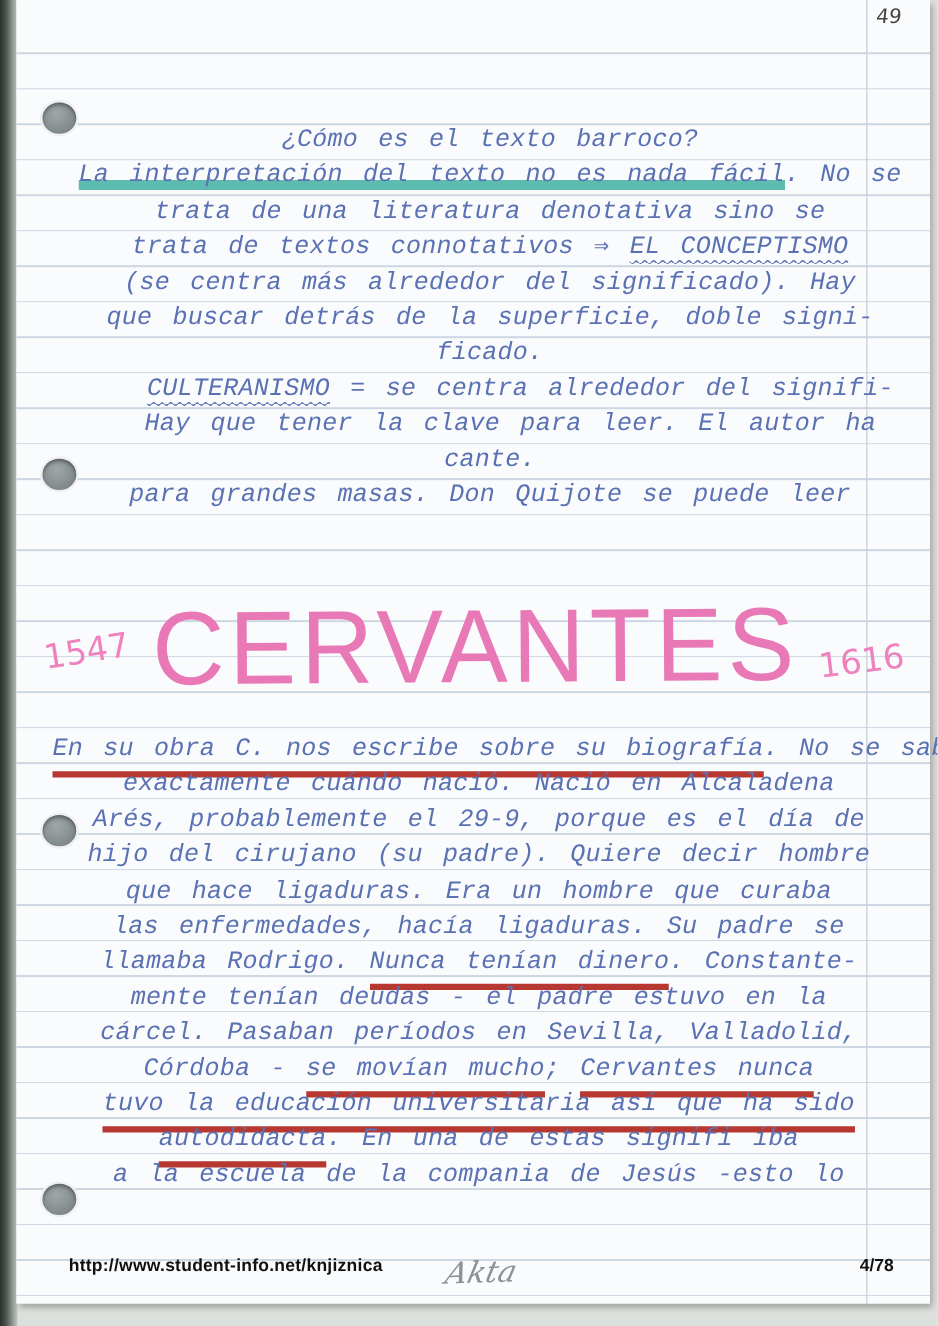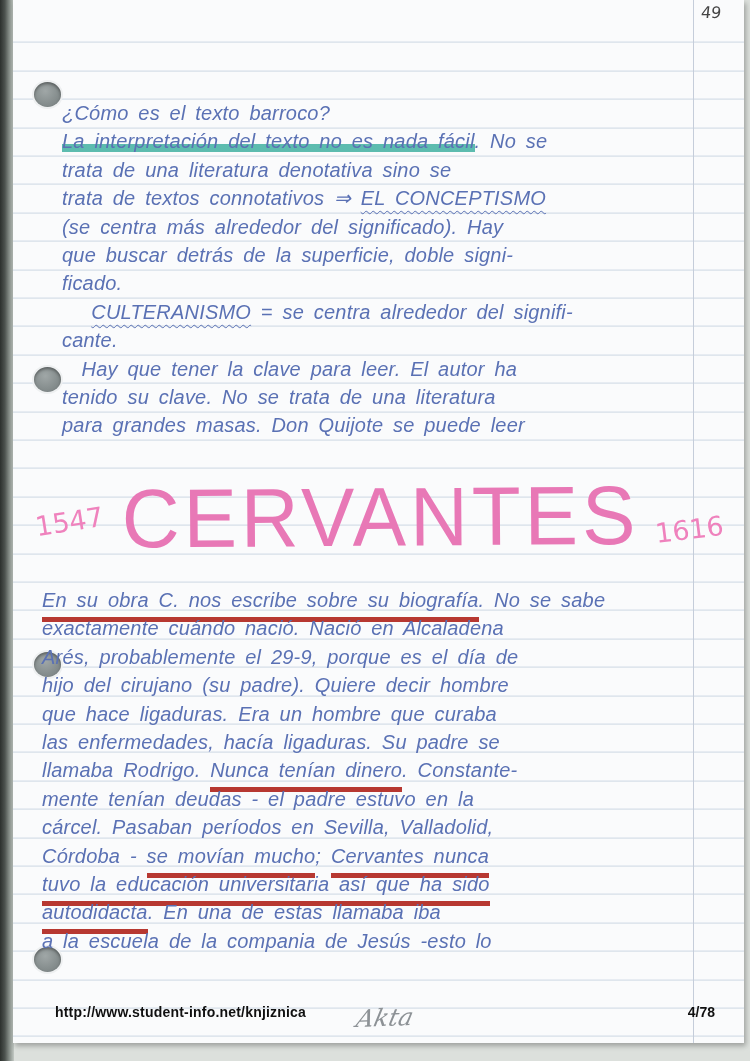--- a/index.html
+++ b/index.html
@@ -29,7 +29,7 @@
 
   .sec { position:absolute; color:#5a71b4; font-style:italic; font-size:20px;
     line-height:28.4px; letter-spacing:.2px; word-spacing:4px;
-    font-family:Liberation Sans, sans-serif; }
+    font-family:Liberation Mono, monospace;text-align:center; }
   .sec1 { top:99px;  left:49px; width:660px; }
   .sec2 { top:586px; left:29px; width:682px; }
   .line { height:28.4px; white-space:pre; }

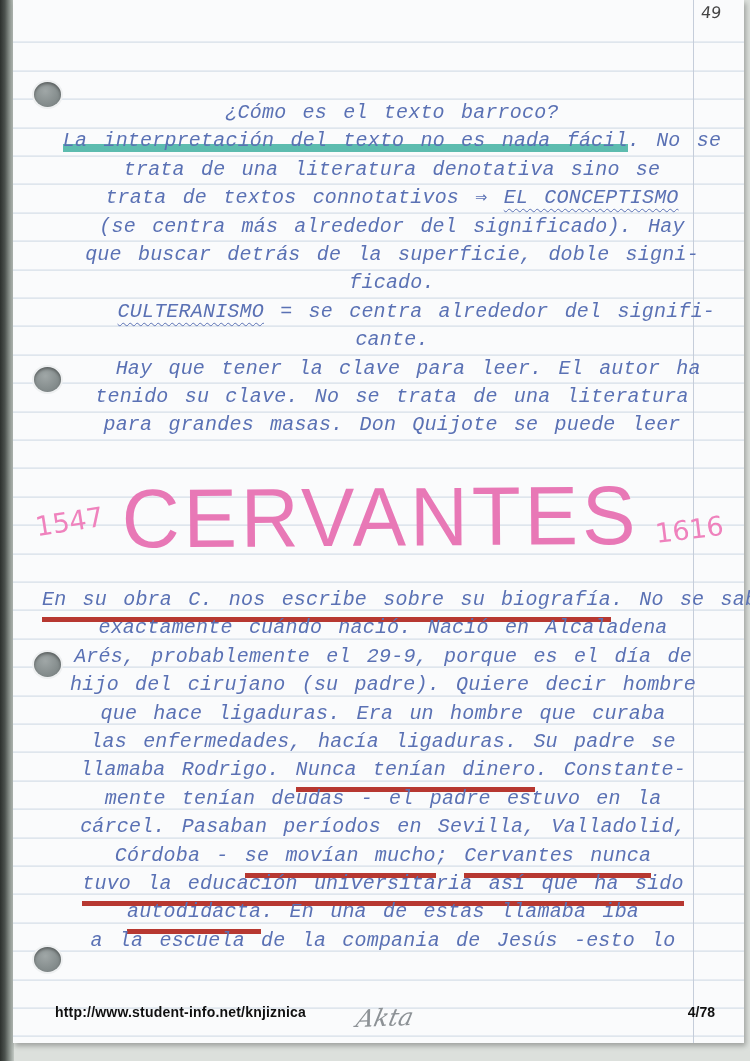--- a/index.html
+++ b/index.html
@@ -83,8 +83,8 @@
         <div class="line"><span class="seg m-none">que buscar detrás de la superficie, doble signi-</span></div>
         <div class="line"><span class="seg m-none">ficado.</span></div>
         <div class="line"><span class="seg m-none">   </span><span class="seg m-wavy">CULTERANISMO</span><span class="seg m-none"> = se centra alrededor del signifi-</span></div>
+        <div class="line"><span class="seg m-none">  Hay que tener la clave para leer. El autor ha</span></div>
         <div class="line"><span class="seg m-none">cante.</span></div>
-        <div class="line"><span class="seg m-none">  Hay que tener la clave para leer. El autor ha</span></div>
         <div class="line"><span class="seg m-none">tenido su clave. No se trata de una literatura</span></div>
         <div class="line"><span class="seg m-none">para grandes masas. Don Quijote se puede leer</span></div>
       </div>

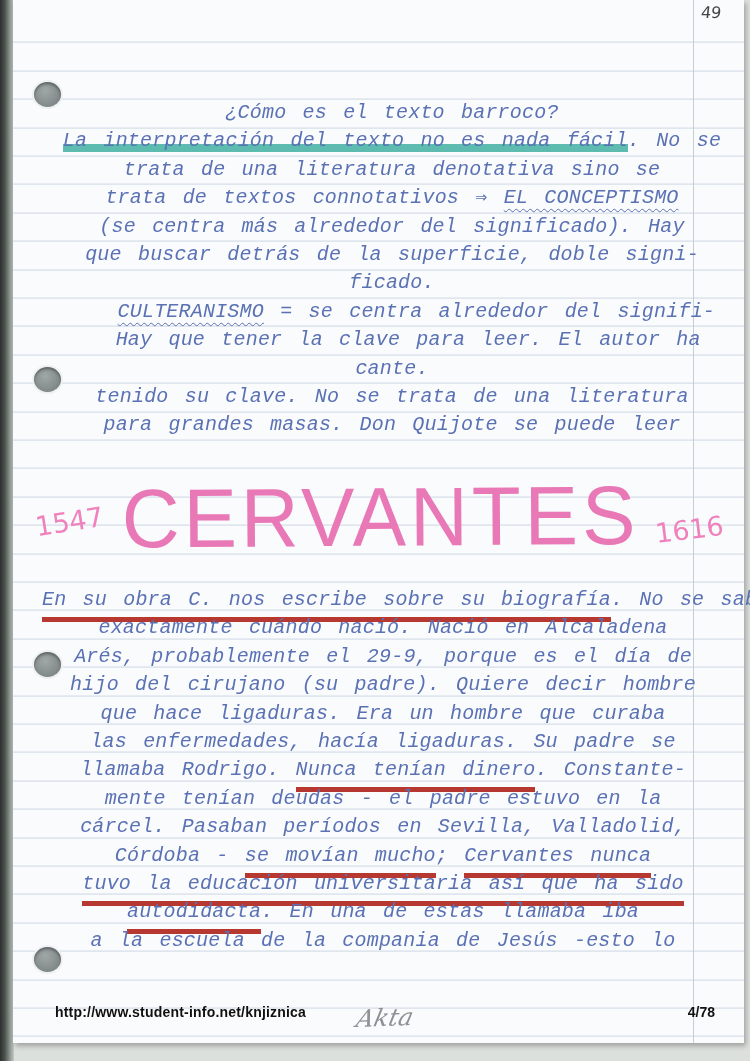--- a/index.html
+++ b/index.html
@@ -85,7 +85,6 @@
         <div class="line"><span class="seg m-none">   </span><span class="seg m-wavy">CULTERANISMO</span><span class="seg m-none"> = se centra alrededor del signifi-</span></div>
         <div class="line"><span class="seg m-none">  Hay que tener la clave para leer. El autor ha</span></div>
         <div class="line"><span class="seg m-none">cante.</span></div>
-        <div class="line"><span class="seg m-none">tenido su clave. No se trata de una literatura</span></div>
         <div class="line"><span class="seg m-none">para grandes masas. Don Quijote se puede leer</span></div>
       </div>
 

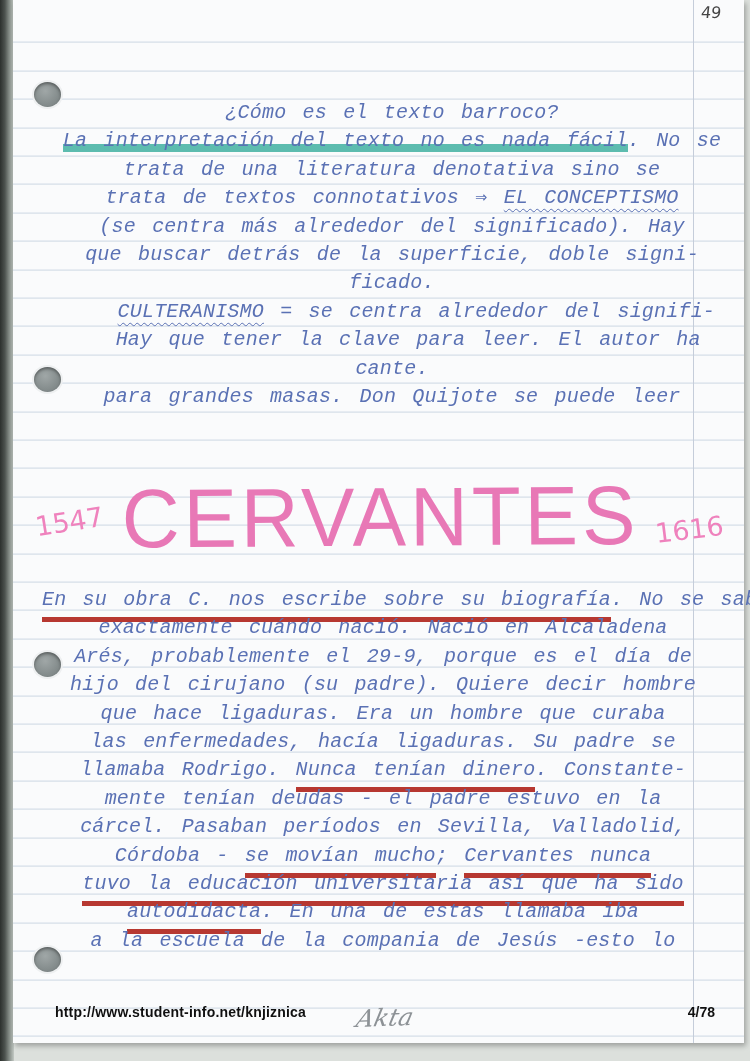--- a/index.html
+++ b/index.html
@@ -106,7 +106,7 @@
         <div class="line"><span class="seg m-none">cárcel. Pasaban períodos en Sevilla, Valladolid,</span></div>
         <div class="line"><span class="seg m-none">Córdoba - </span><span class="seg m-red">se movían mucho</span><span class="seg m-none">; </span><span class="seg m-red">Cervantes nunca</span></div>
         <div class="line"><span class="seg m-red">tuvo la educación universitaria así que ha sido</span></div>
-        <div class="line"><span class="seg m-red">autodidacta</span><span class="seg m-none">. En una de estas llamaba iba</span></div>
+        <div class="line"><span class="seg m-red">autodidacta</span><span class="seg m-none">. En una de estas signifi iba</span></div>
         <div class="line"><span class="seg m-none">a la escuela de la compania de Jesús -esto lo</span></div>
       </div>
 

